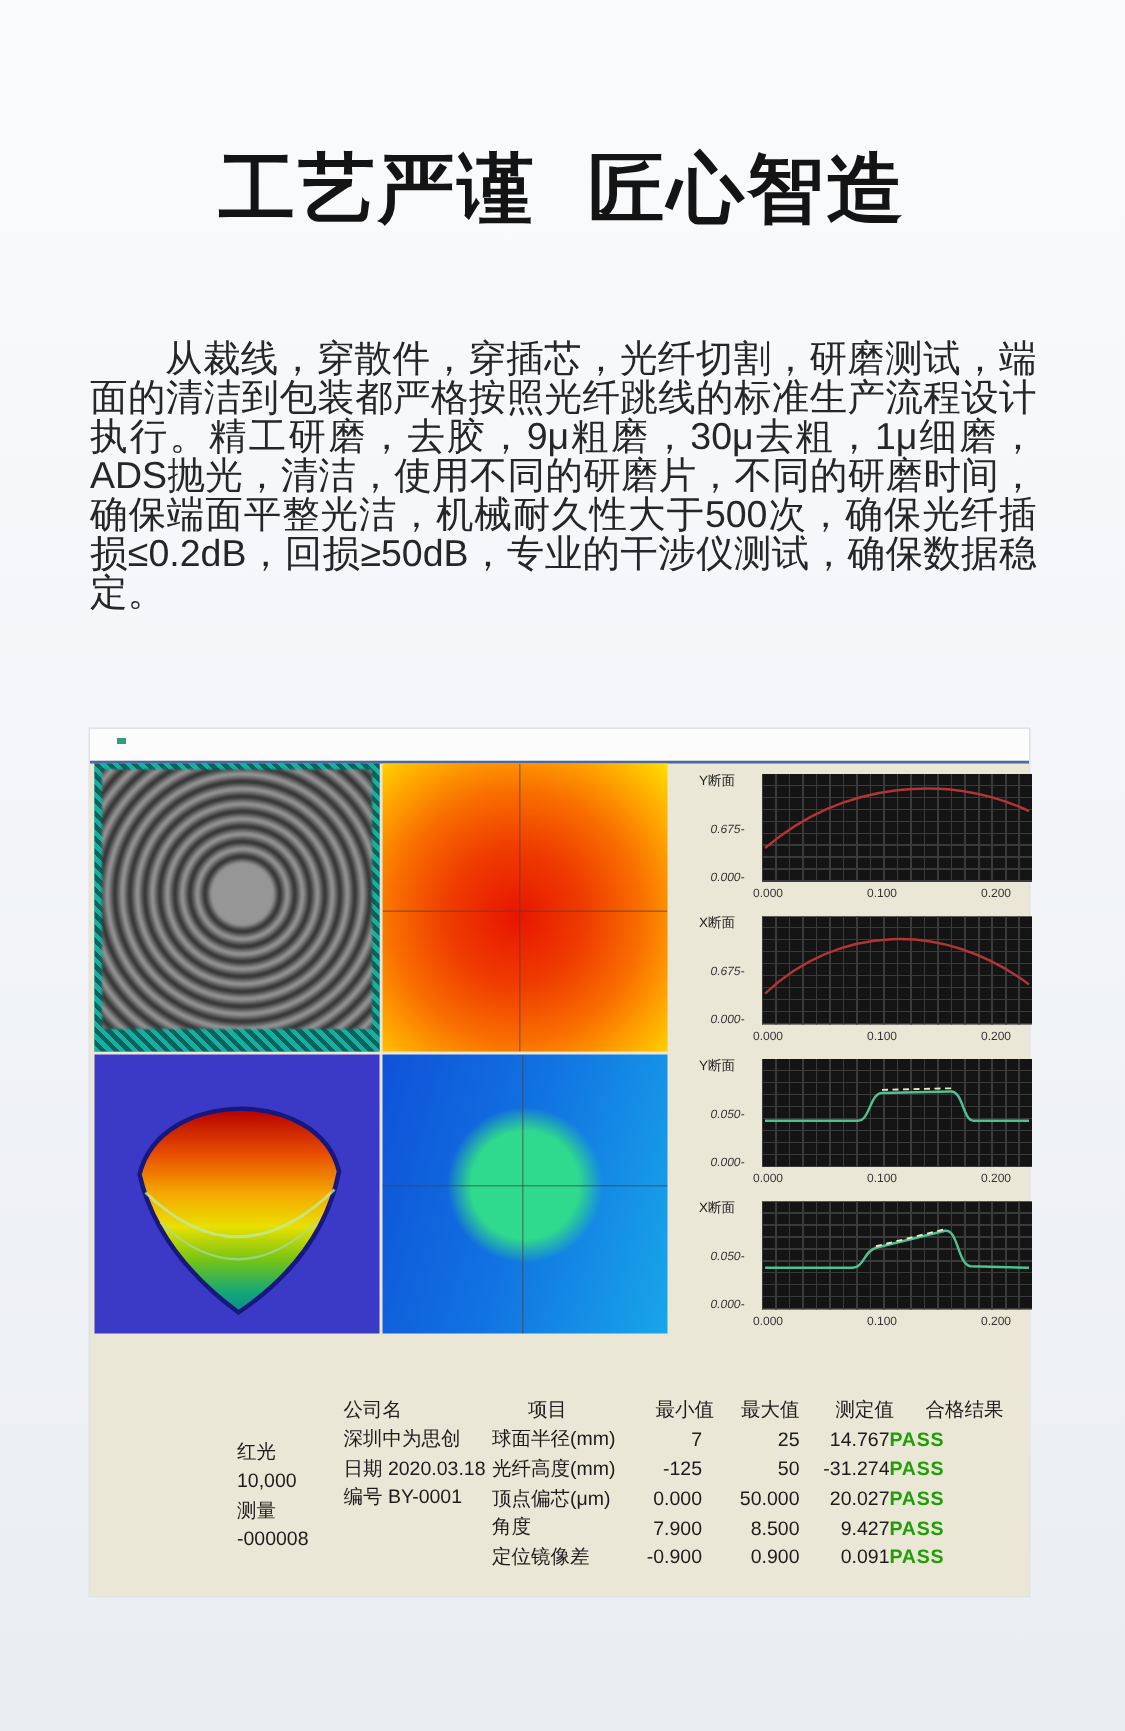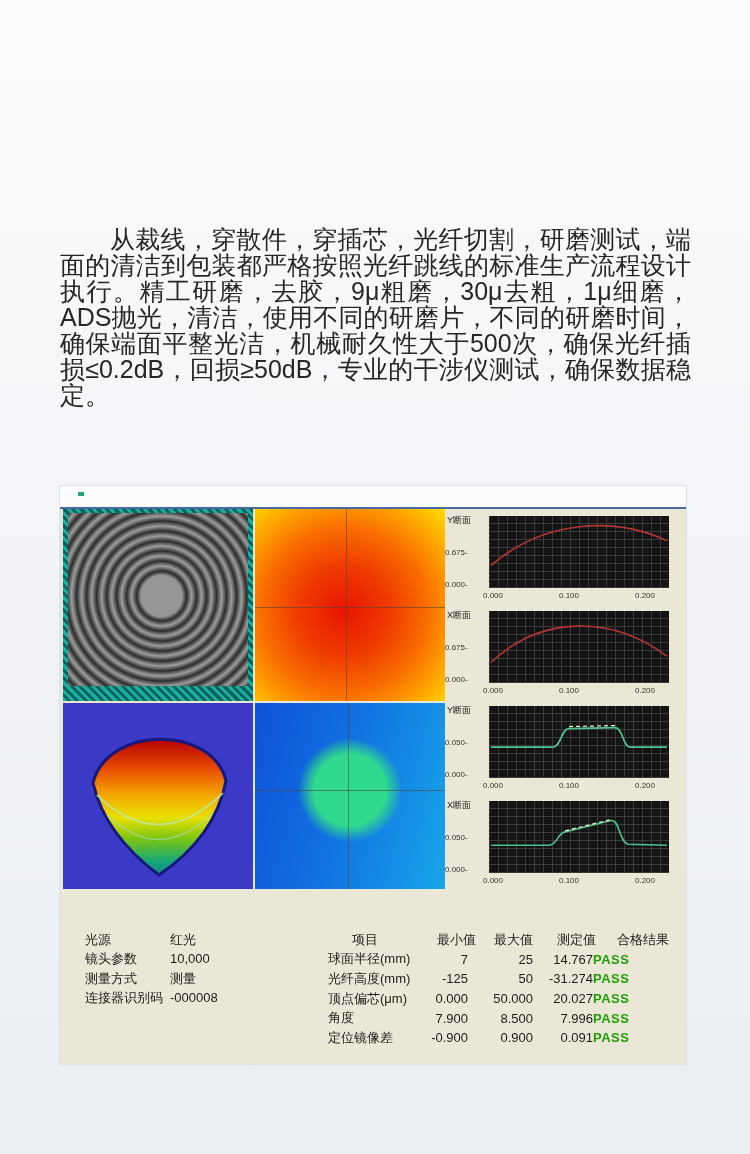--- a/index.html
+++ b/index.html
@@ -112,6 +112,7 @@
 
 <div class="page">
 
+  <h1 class="headline">工艺严谨 匠心智造</h1>
 
   <p class="intro">从裁线，穿散件，穿插芯，光纤切割，研磨测试，端面的清洁到包装都严格按照光纤跳线的标准生产流程设计执行。精工研磨，去胶，9μ粗磨，30μ去粗，1μ细磨，ADS抛光，清洁，使用不同的研磨片，不同的研磨时间，确保端面平整光洁，机械耐久性大于500次，确保光纤插损≤0.2dB，回损≥50dB，专业的干涉仪测试，确保数据稳定。</p>
 

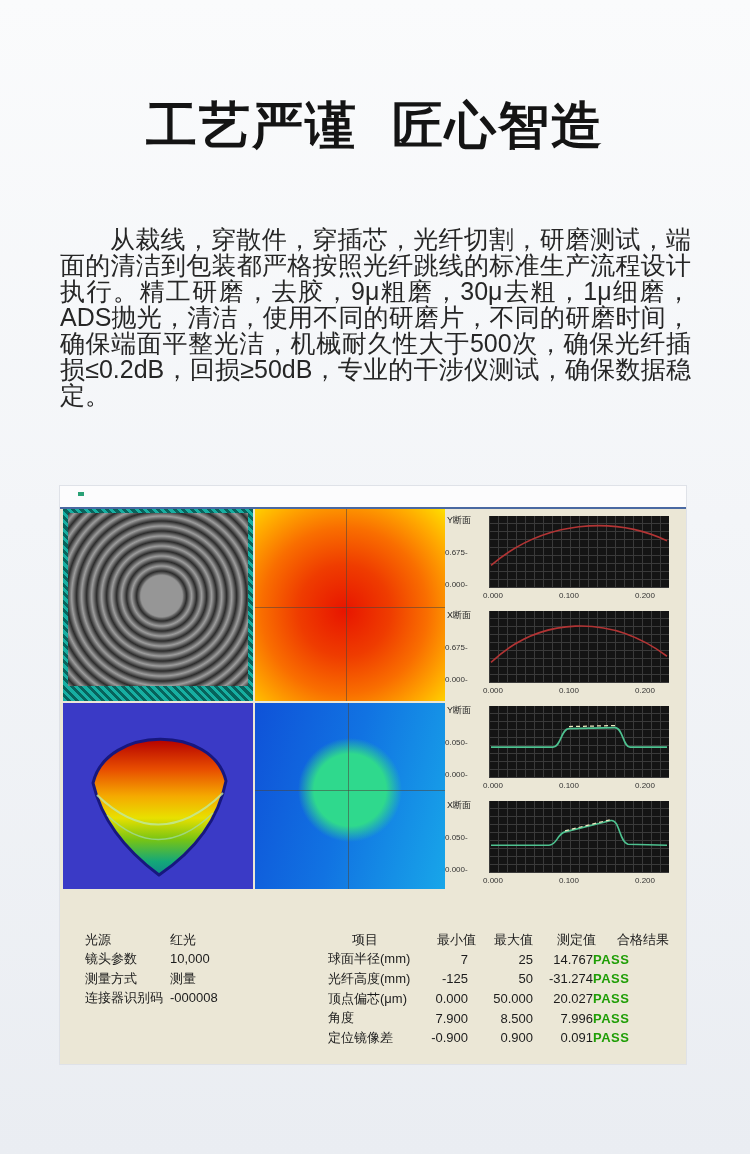--- a/index.html
+++ b/index.html
@@ -72,7 +72,7 @@
   }
 
   
-  .charts { flex:1; padding:1px 0 0 0; }
+  .charts { flex:1; padding:1px 0 0 19px; }
   .chart { position:relative; height:95px; }
   .c-label { position:absolute; left:2px; top:4px; font-size:9px; color:#222; white-space:nowrap; }
   .c-ymid, .c-ybot { position:absolute; left:0; width:42px; text-align:left; font-size:8px; color:#333; }

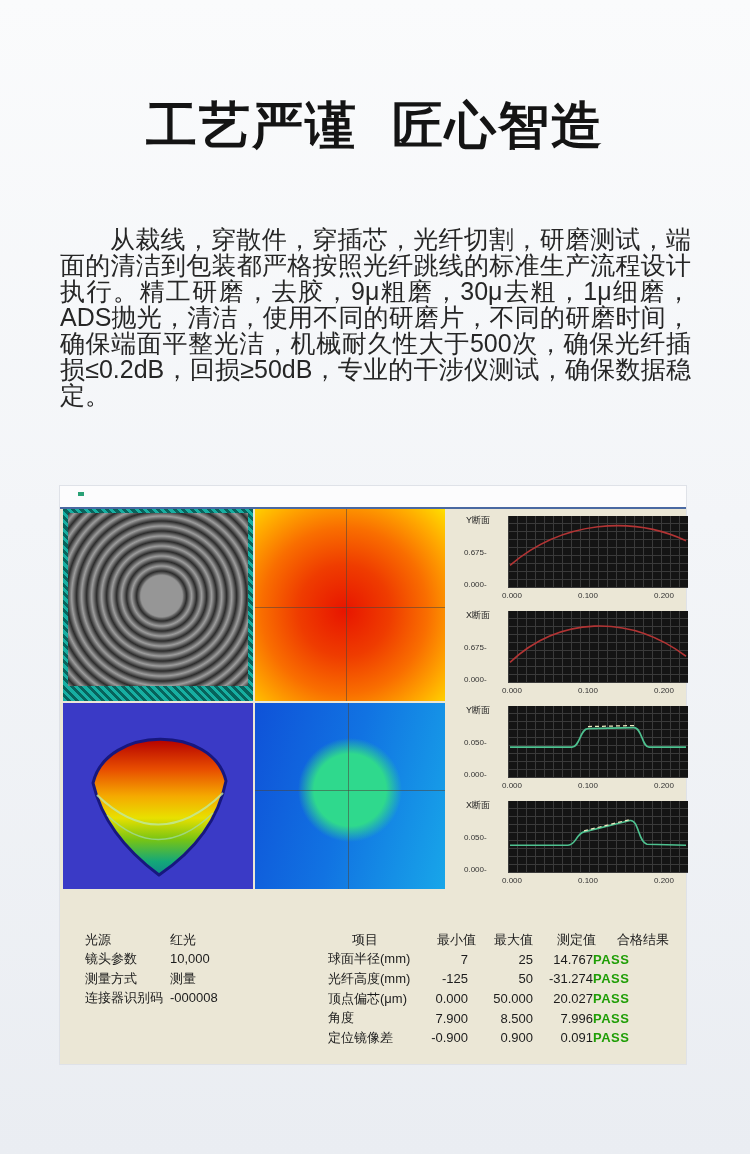--- a/index.html
+++ b/index.html
@@ -75,7 +75,7 @@
   .charts { flex:1; padding:1px 0 0 19px; }
   .chart { position:relative; height:95px; }
   .c-label { position:absolute; left:2px; top:4px; font-size:9px; color:#222; white-space:nowrap; }
-  .c-ymid, .c-ybot { position:absolute; left:0; width:42px; text-align:left; font-size:8px; color:#333; }
+  .c-ymid, .c-ybot { position:absolute; left:0; width:42px; text-align:center; font-size:8px; color:#333;font-style:italic; }
   .c-ymid { top:38px; } .c-ybot { top:70px; }
   .c-plot {
     position:absolute; left:44px; top:6px; width:180px; height:72px;

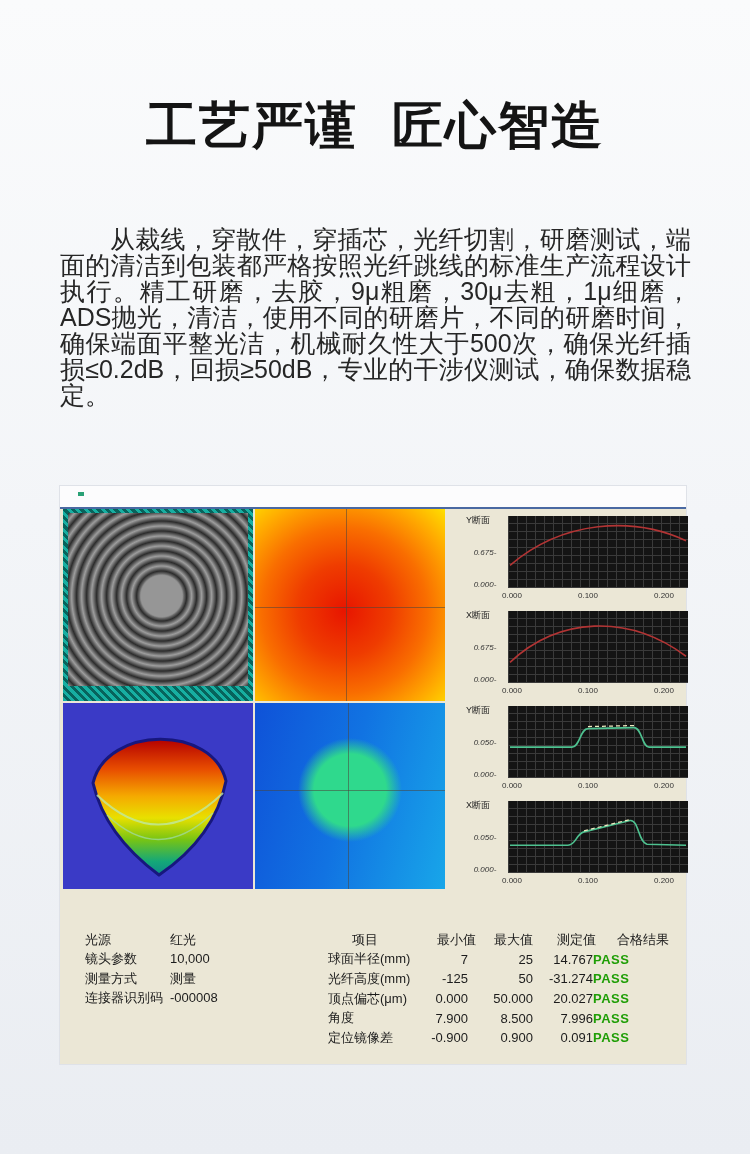--- a/index.html
+++ b/index.html
@@ -234,12 +234,6 @@
 
     <div class="datapanel">
 
-      <div class="info-col info-labels">
-        <div>光源</div>
-        <div>镜头参数</div>
-        <div>测量方式</div>
-        <div>连接器识别码</div>
-      </div>
 
       <div class="info-col info-values">
         <div>红光</div>

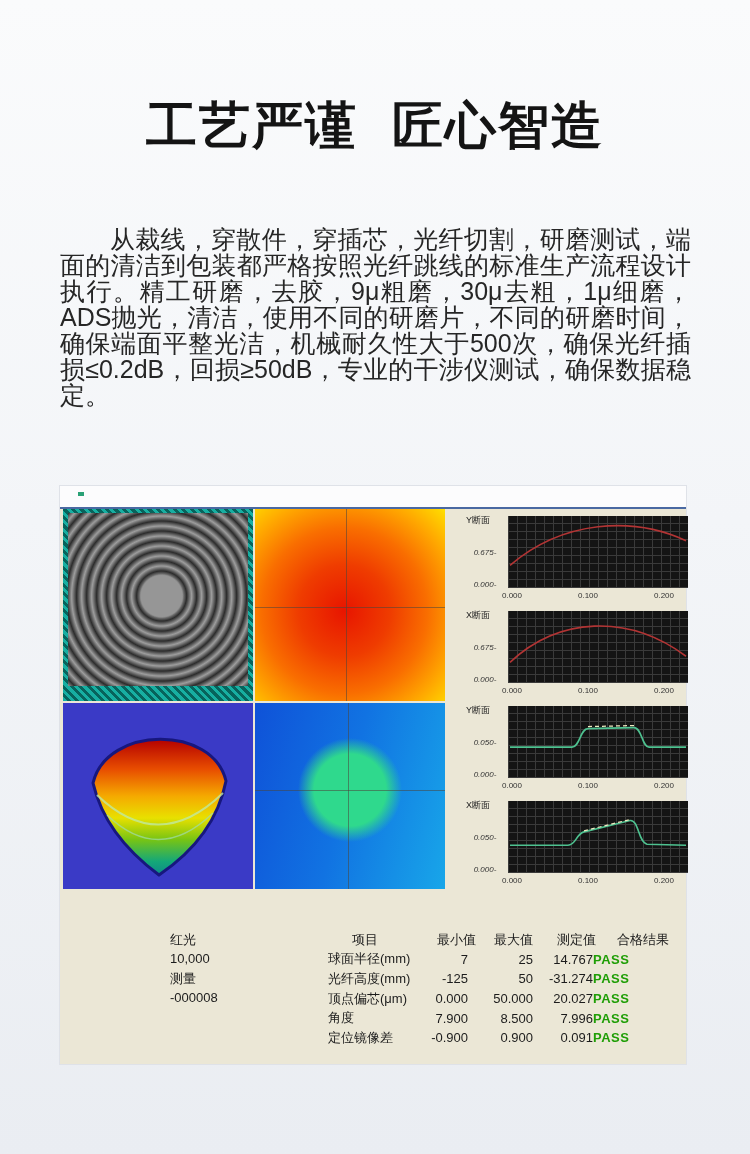--- a/index.html
+++ b/index.html
@@ -242,6 +242,12 @@
         <div>-000008</div>
       </div>
 
+      <div class="info-col info-company">
+        <div>公司名</div>
+        <div>深圳中为思创</div>
+        <div>日期  2020.03.18</div>
+        <div>编号  BY-0001</div>
+      </div>
 
       <div class="results">
         <div class="h r-left">项目</div>

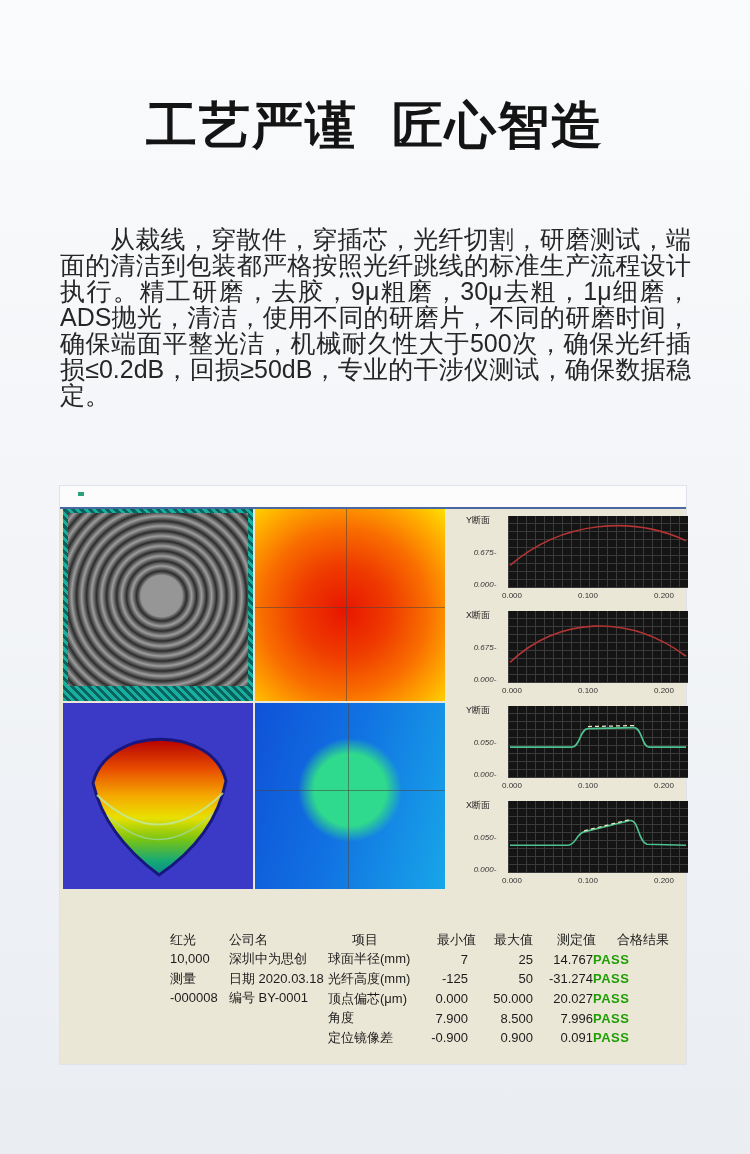--- a/index.html
+++ b/index.html
@@ -94,7 +94,7 @@
   .datapanel { position:relative; height:174px; font-size:13px; color:#1c1c1c; }
   .info-col { position:absolute; top:40px; line-height:19.4px; white-space:nowrap; }
   .info-labels { left:25px; }
-  .info-values { left:110px; }
+  .info-values { left:98px;margin-top:28px; }
   .info-company { left:169px; }
 
   .results {

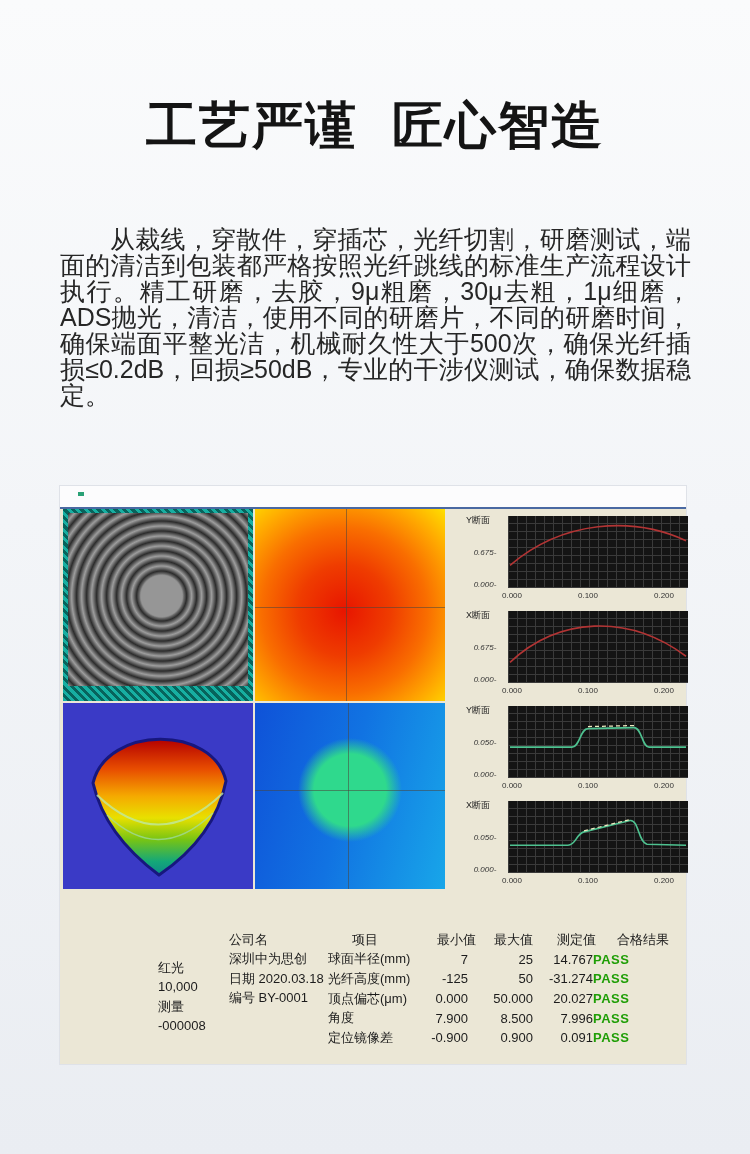--- a/index.html
+++ b/index.html
@@ -277,7 +277,7 @@
         <div class="r-left">角度</div>
         <div class="r-num">7.900</div>
         <div class="r-num">8.500</div>
-        <div class="r-num">7.996</div>
+        <div class="r-num">9.427</div>
         <div class="r-pass">PASS</div>
 
         <div class="r-left">定位镜像差</div>

